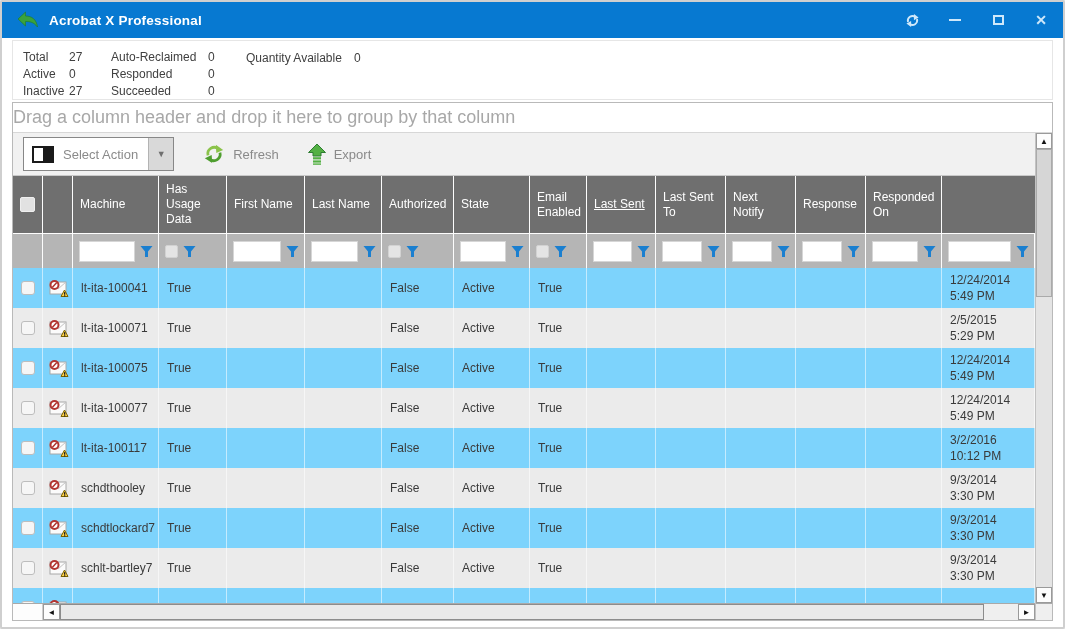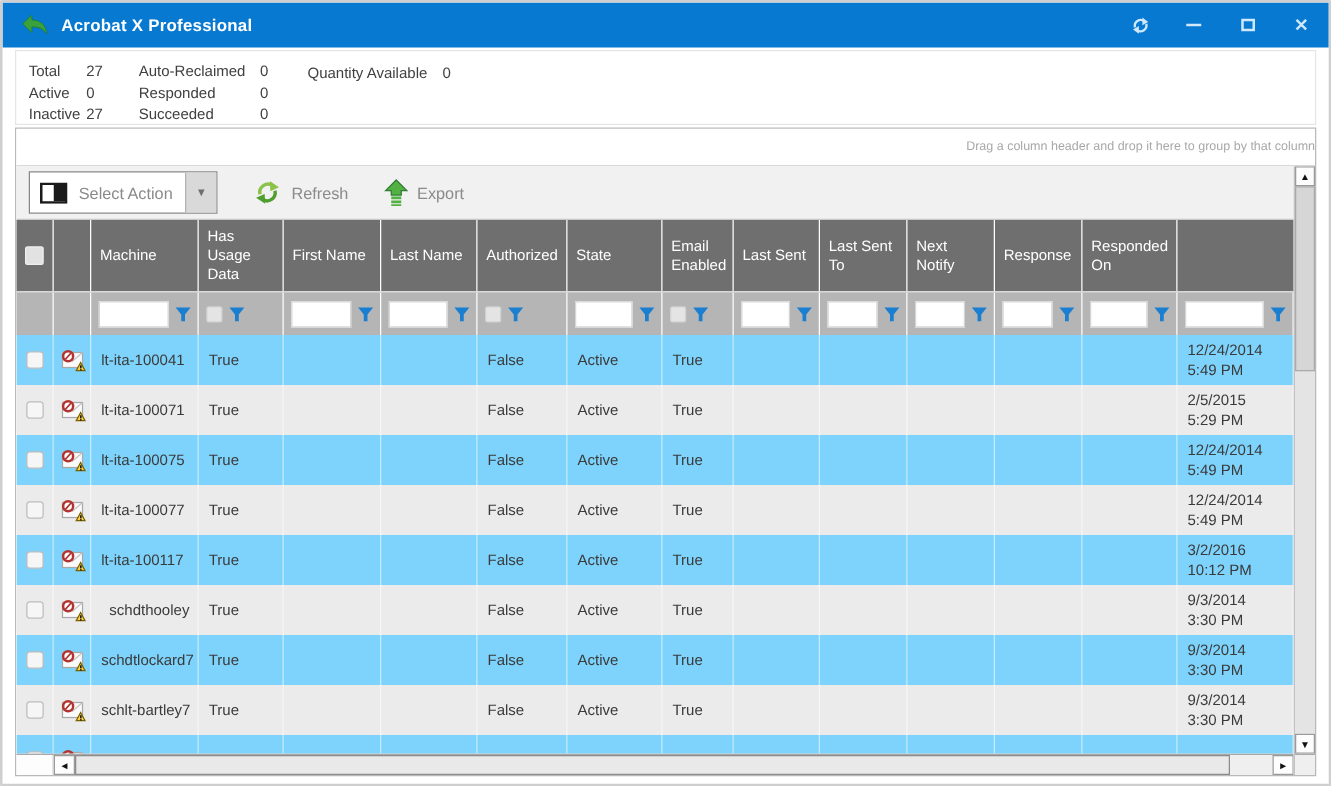--- a/index.html
+++ b/index.html
@@ -33,7 +33,7 @@
   
   .gridbox { margin:2px 10px 6px 10px; flex:1; border:1px solid #b9b9b9; display:flex; flex-direction:column; overflow:hidden; background:#fff; }
   .groupbar { height:30px; flex-shrink:0; background:#fff; border-bottom:1px solid #d7d7d7;
-              display:flex; align-items:center; justify-content:flex-end; color:#a8a8a8; font-size:10px; }
+              display:flex; align-items:center; justify-content:flex-start; color:#a8a8a8; font-size:18px; }
   .grid-body { flex:1; display:flex; overflow:hidden; }
   .grid-main { flex:1; display:flex; flex-direction:column; overflow:hidden; }
 

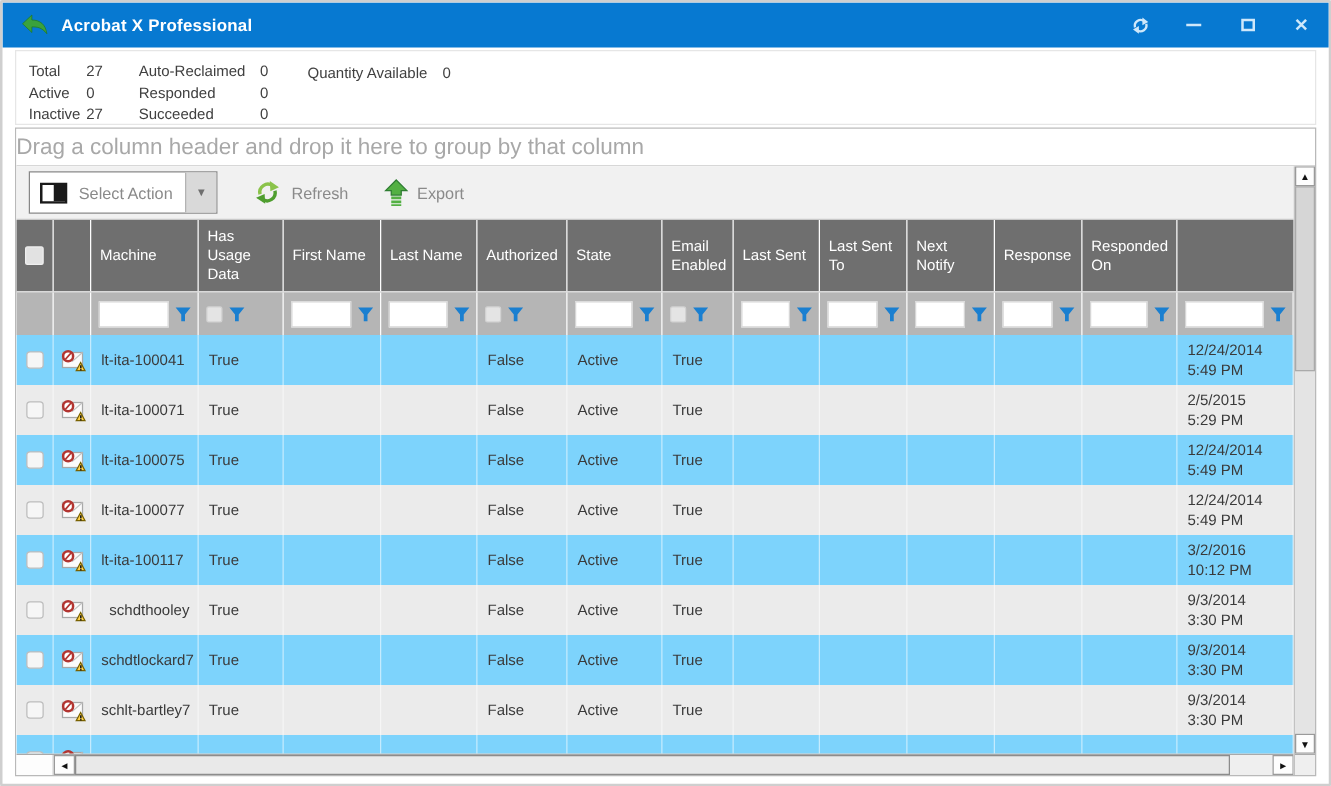--- a/index.html
+++ b/index.html
@@ -219,7 +219,7 @@
             <div class="hcell" style="width: 57px; flex-shrink: 0;">
               <span>Email Enabled</span>
             </div>
-            <div class="hcell" style="width: 69px; flex-shrink: 0;">
+            <div class="hcell" style="width: 69px; flex-shrink: 0; text-decoration: underline;">
               <span>Last Sent</span>
             </div>
             <div class="hcell" style="width: 70px; flex-shrink: 0;">

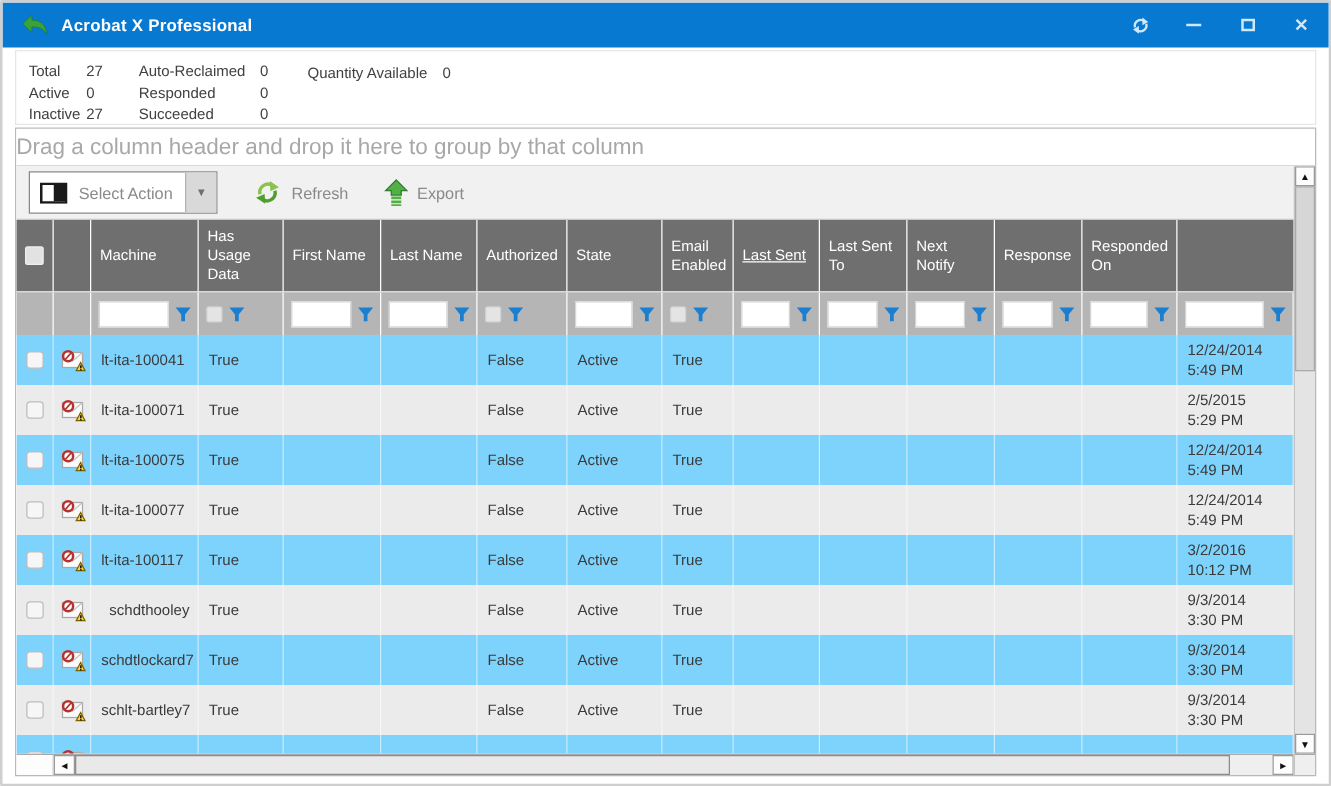--- a/index.html
+++ b/index.html
@@ -613,7 +613,7 @@
     <rect x="17" y="17.3" width="1.3" height="1.1" fill="#1c1c1c"></rect>
   </svg>
               </div>
-              <div class="rcell" style="width: 86px; flex-shrink: 0; justify-content: center;">
+              <div class="rcell" style="width: 86px; flex-shrink: 0;">
                 <span>schdthooley</span>
               </div>
               <div class="rcell" style="width: 68px; flex-shrink: 0;">

